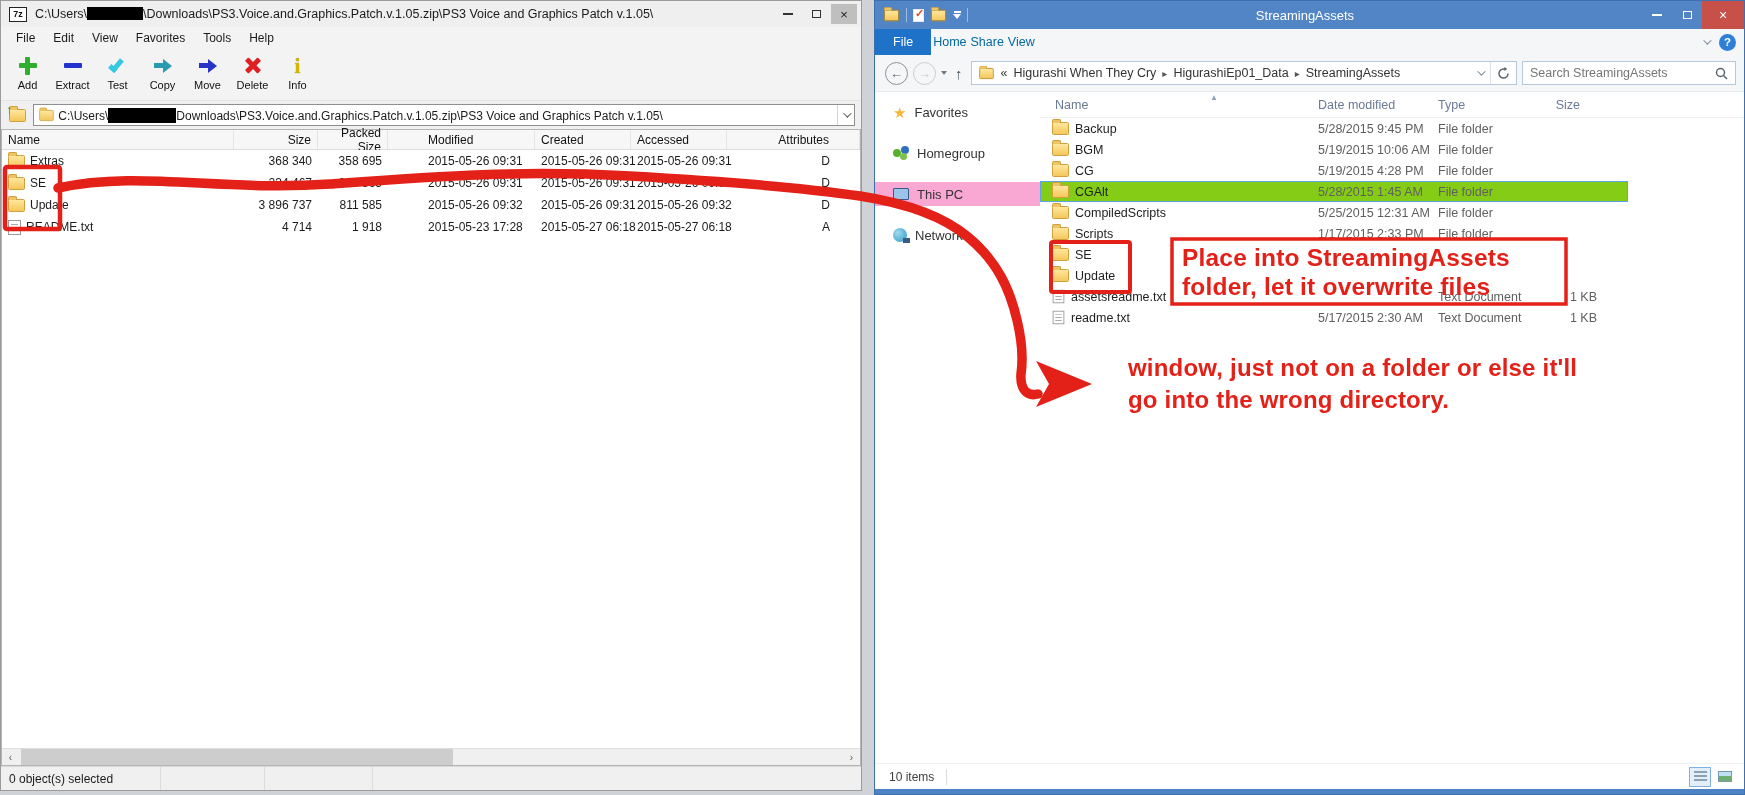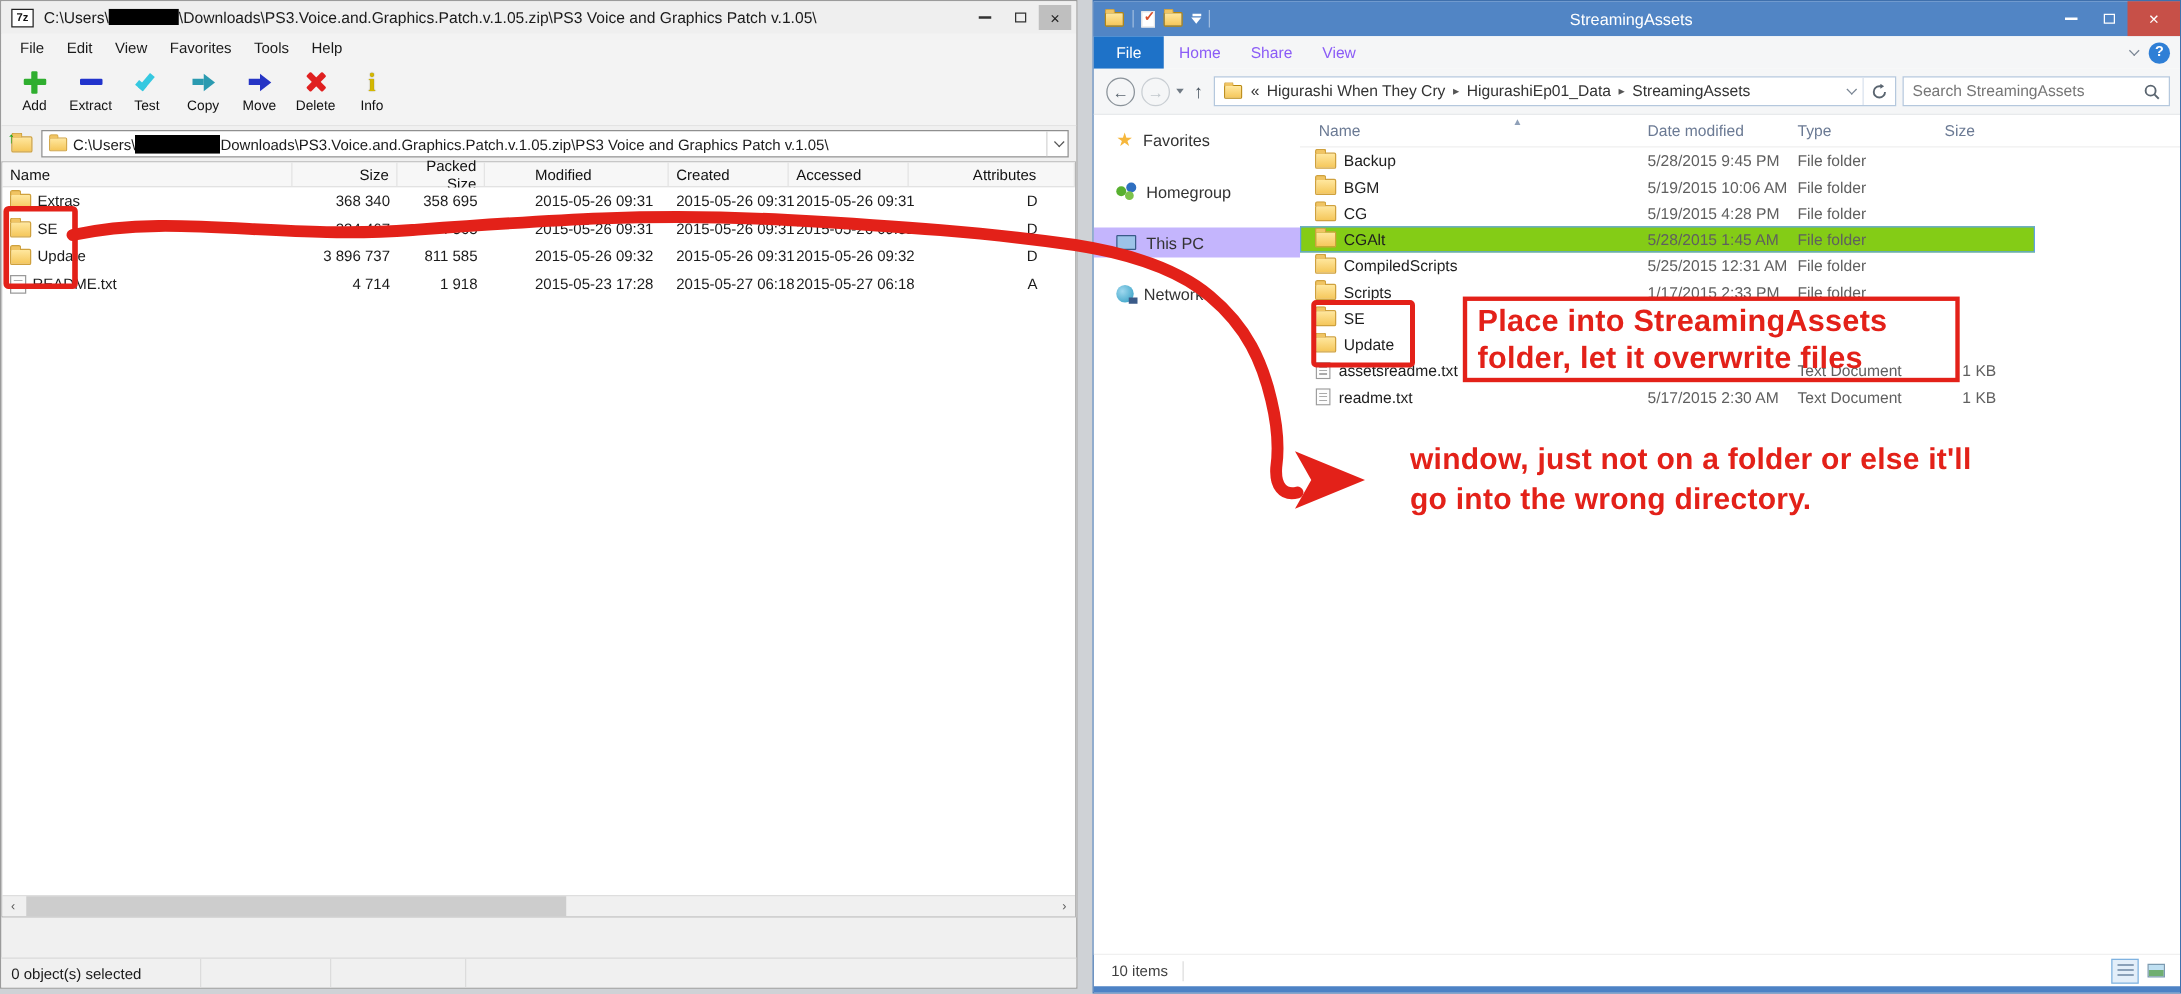--- a/index.html
+++ b/index.html
@@ -95,7 +95,7 @@
   .xbtn .maxbox { width:9px; height:8px; border:1.5px solid #fff; }
   .xclose { width:42px; background:#c75048; color:#fff; font-size:14px; }
   .xtabs { height:26px; background:#f5f6f7; display:flex; align-items:stretch; font-size:12.5px; }
-  .xtab { padding:0 12px; display:flex; align-items:center; color:#8b5cf6; }
+  .xtab { padding:0 2px; display:flex; align-items:center; color:#0369a1; }
   .xtab.file { background:#1e72c8; color:#fff; padding:0 18px; }
   .xtabs .right { margin-left:auto; display:flex; align-items:center; gap:10px; padding-right:8px; }
   .chev.lite { border-color:#7a8694; }

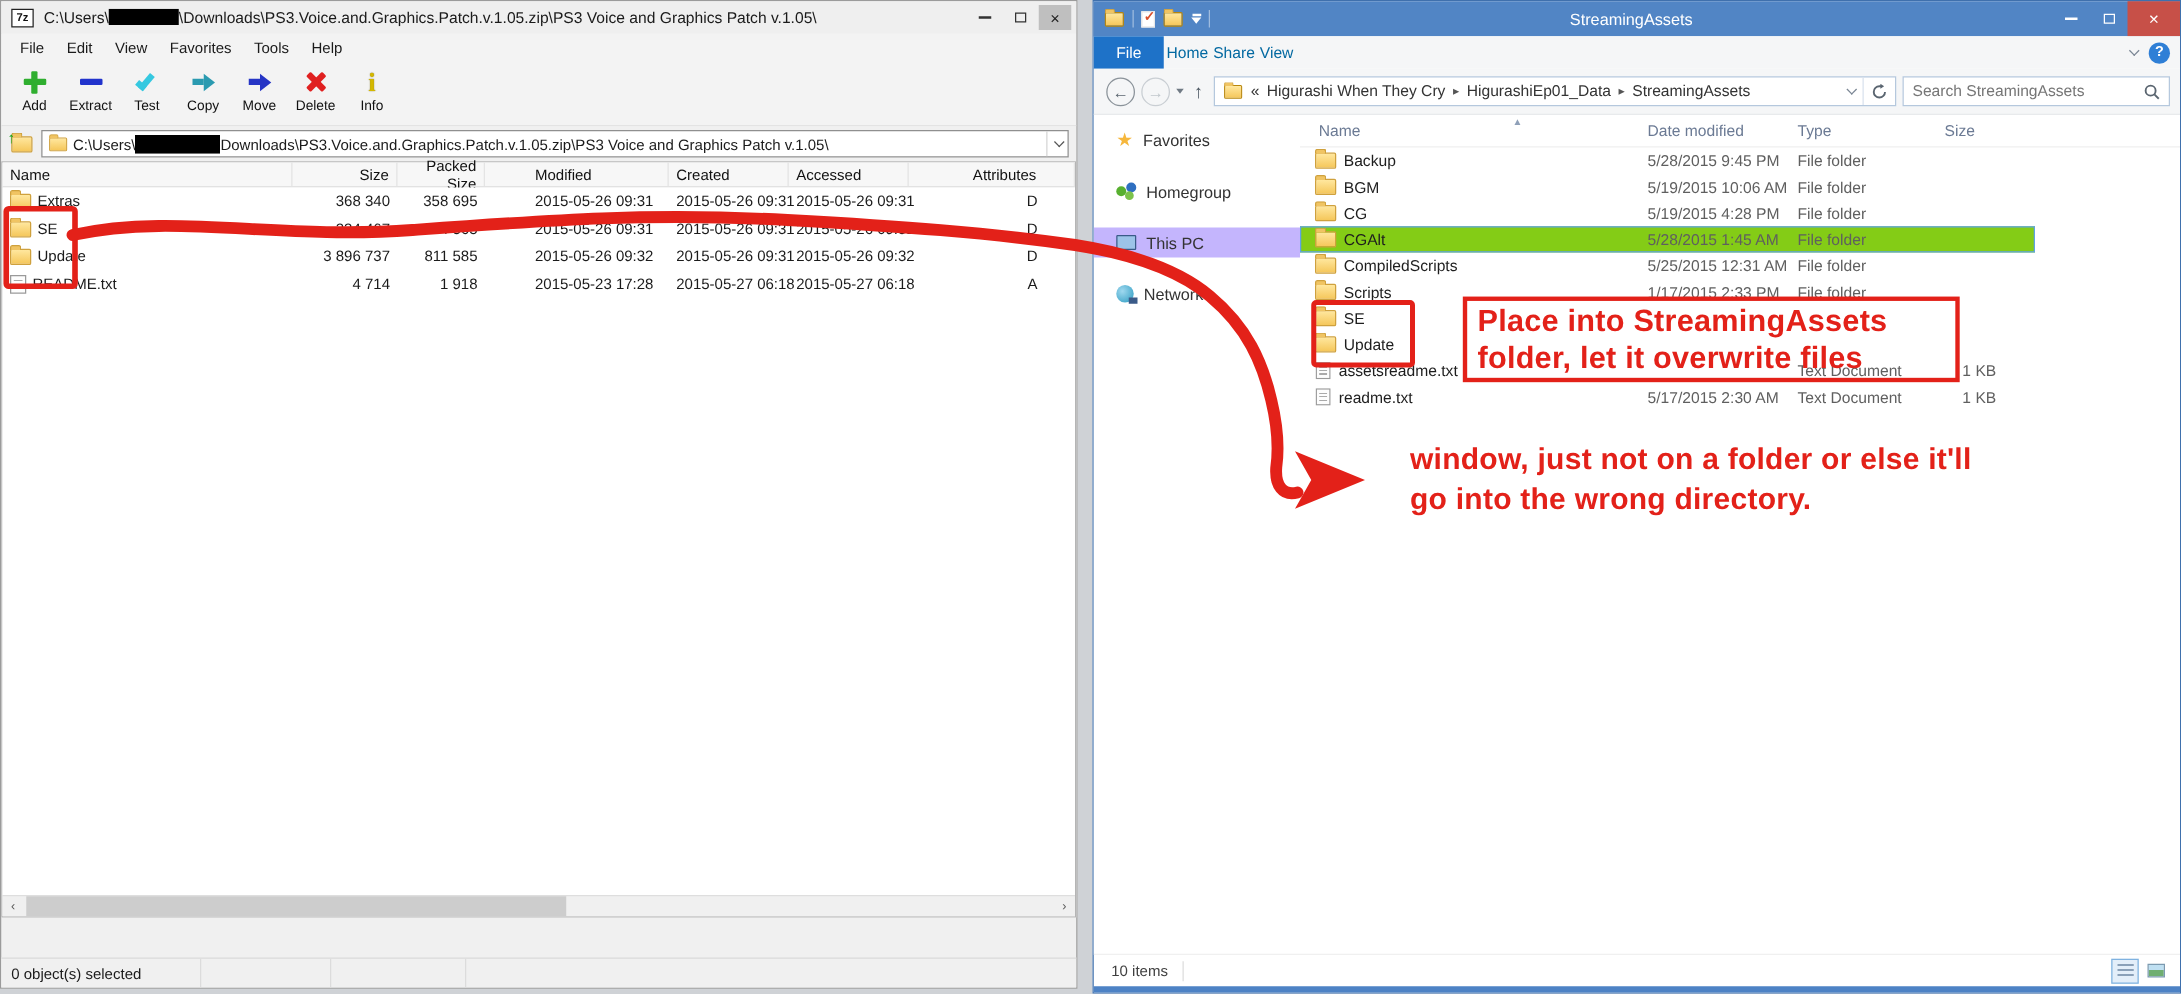--- a/index.html
+++ b/index.html
@@ -118,7 +118,7 @@
   .xmain { flex:1; display:flex; background:#fff; overflow:hidden; }
   .sidebar { width:165px; padding-top:8px; flex:0 0 auto; }
   .sbitem { height:24px; display:flex; align-items:center; gap:8px; padding-left:18px; font-size:13px; color:#333; margin-bottom:17px; }
-  .sbitem.active { background:#c4b5fd;text-align:right; }
+  .sbitem.active { background:#f9a8d4;text-align:right; }
   .star { color:#f6b73c; font-size:15px; line-height:15px; }
   .hg { position:relative; width:16px; height:14px; }
   .hg i { position:absolute; border-radius:50%; display:block; }

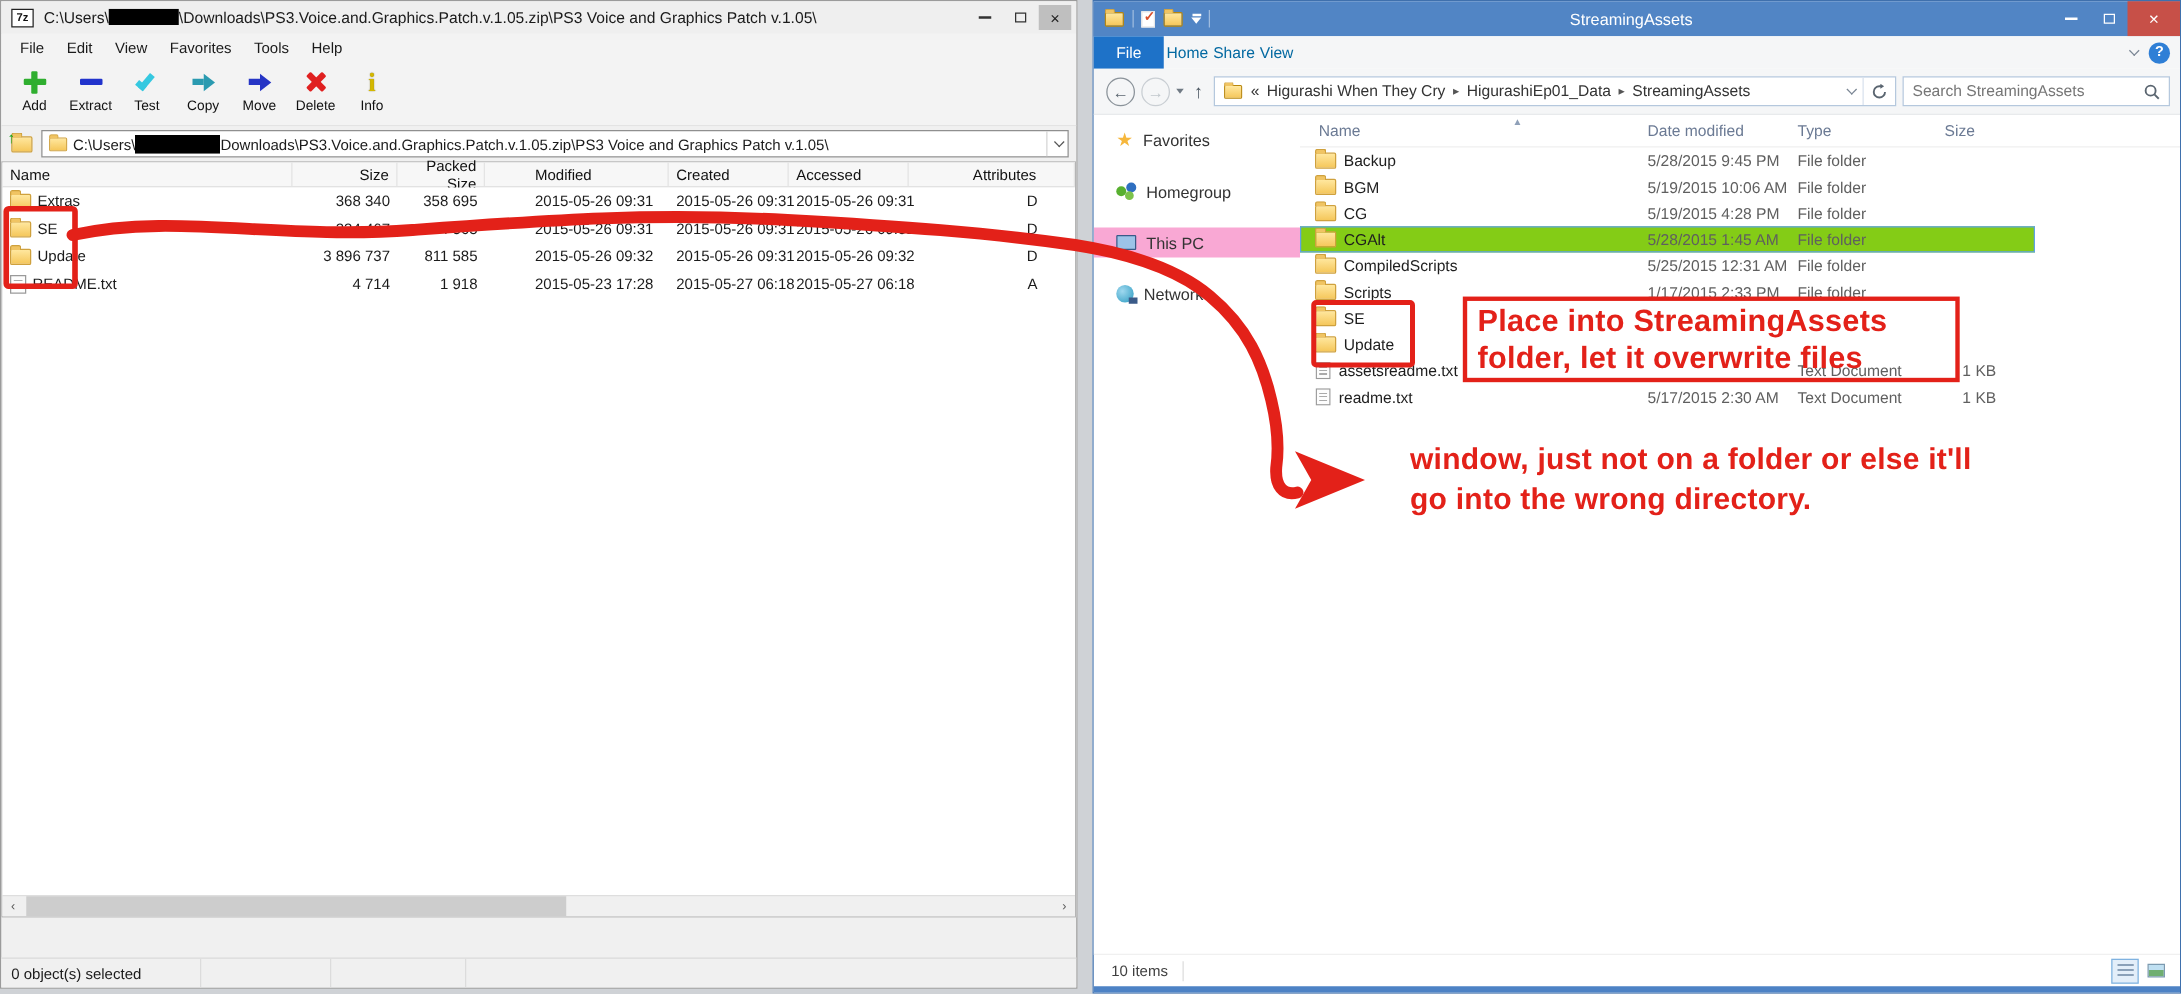--- a/index.html
+++ b/index.html
@@ -72,7 +72,7 @@
   .sarrow { width:17px; text-align:center; color:#5a5a5a; font-size:10px; line-height:17px; }
   .strack { flex:1; height:100%; position:relative; }
   .sthumb { position:absolute; left:2px; top:0; width:432px; height:100%; background:#cdcdcd; }
-  .zstatus { height:24px; background:#f0f0f0; border-top:1px solid #d9d9d9; display:flex; align-items:center; font-size:12px;margin-top:32px; }
+  .zstatus { height:24px; background:#f0f0f0; border-top:1px solid #d9d9d9; display:flex; align-items:center; font-size:12px; }
   .zstatus .cell { height:100%; display:flex; align-items:center; padding:0 8px; border-right:1px solid #dcdcdc; }
   .zstatus .c1 { width:160px; } .zstatus .c2 { width:104px; } .zstatus .c3 { width:108px; }
 

